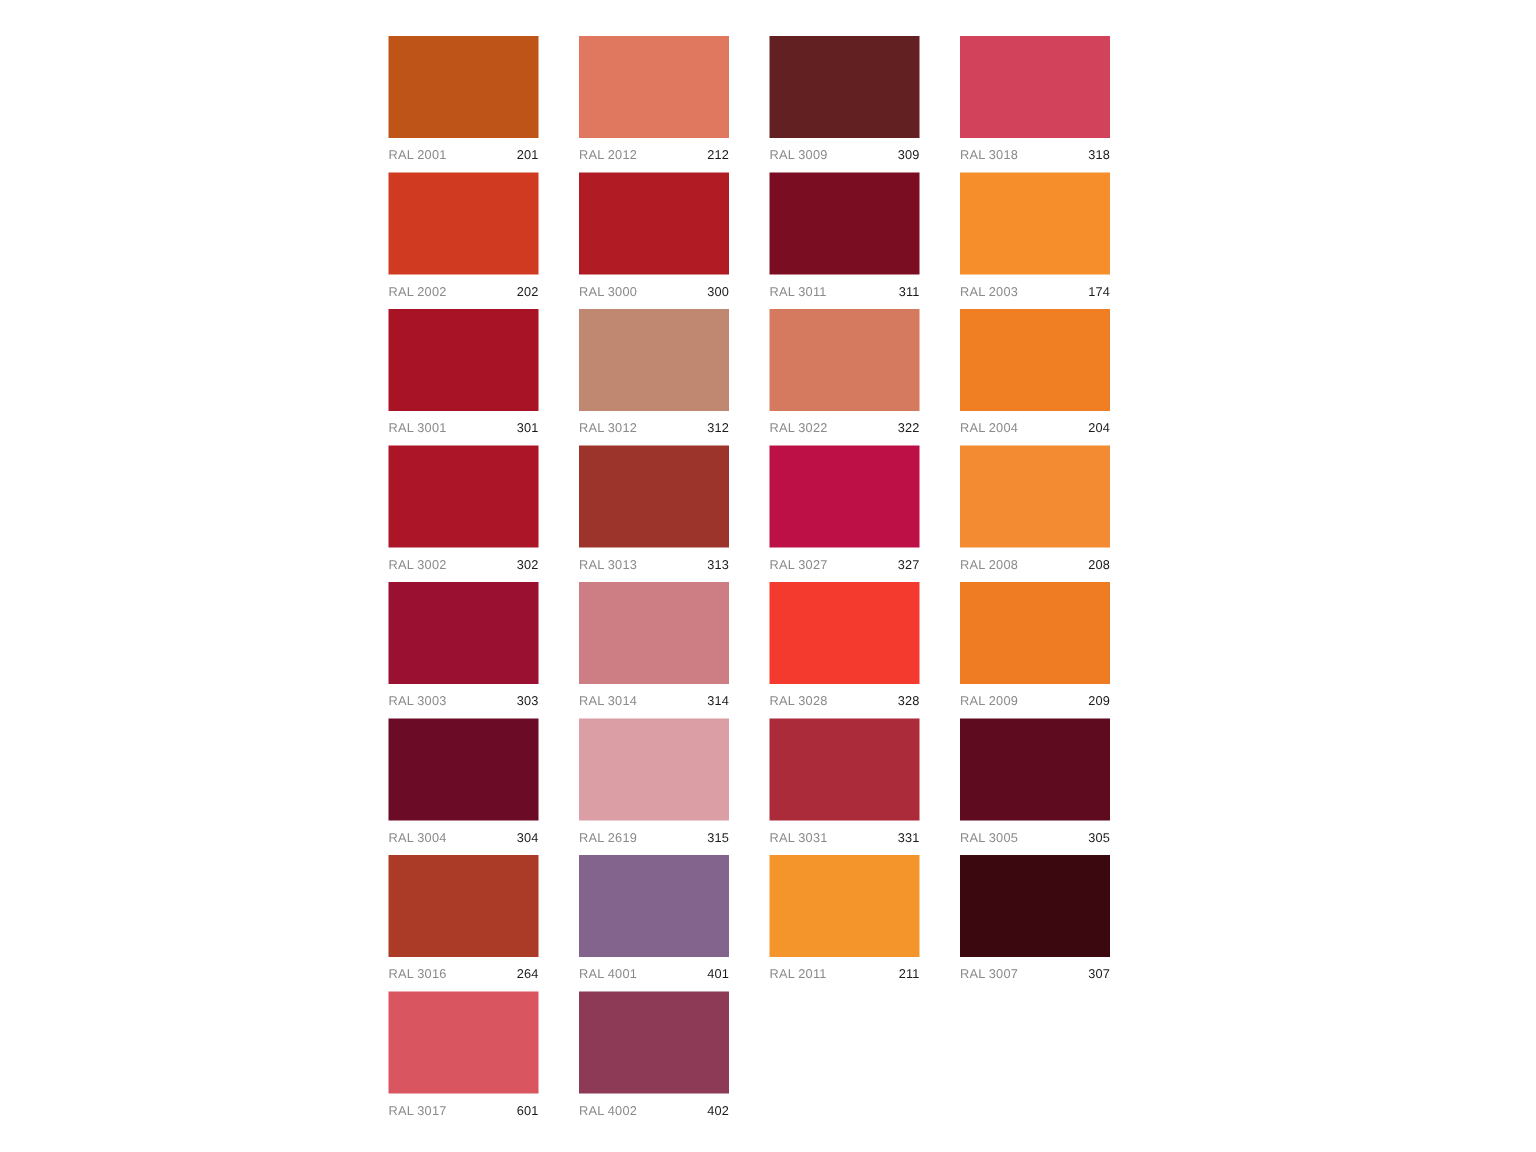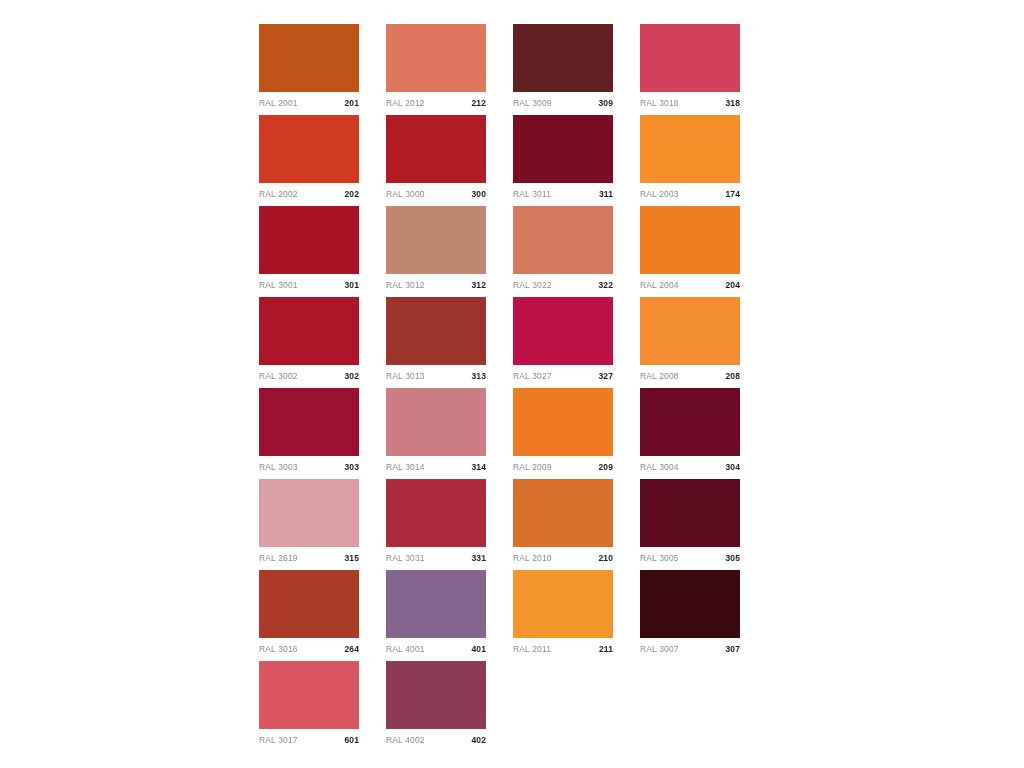--- a/index.html
+++ b/index.html
@@ -59,7 +59,7 @@
   .swatch-code {
     font-size: 8.5px;
     color: #1b1b1b;
-    font-weight: 700;
+    font-weight: 400;
     letter-spacing: 0.1px;
   }
 </style>

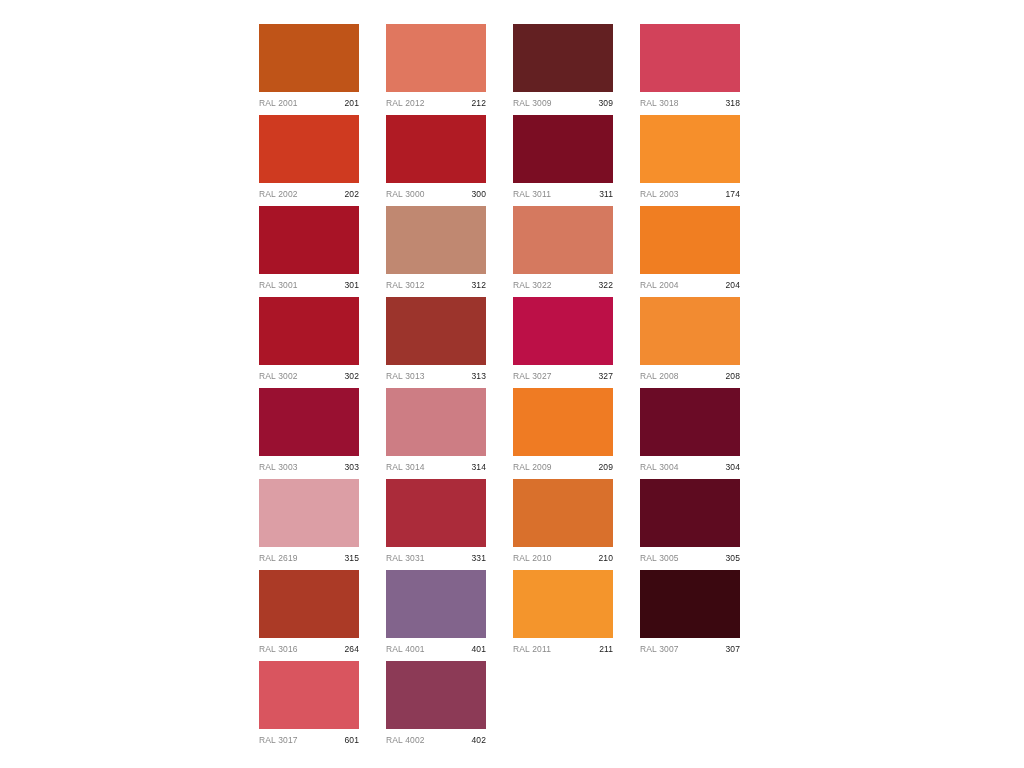--- a/index.html
+++ b/index.html
@@ -195,6 +195,13 @@
         </div>
       </div>
       <div class="swatch-cell">
+        <span class="swatch-color" style="background: rgb(244, 58, 46);"></span>
+        <div class="swatch-caption">
+          <span class="swatch-name">RAL 3028</span>
+          <span class="swatch-code">328</span>
+        </div>
+      </div>
+      <div class="swatch-cell">
         <span class="swatch-color" style="background: rgb(239, 123, 35);"></span>
         <div class="swatch-caption">
           <span class="swatch-name">RAL 2009</span>

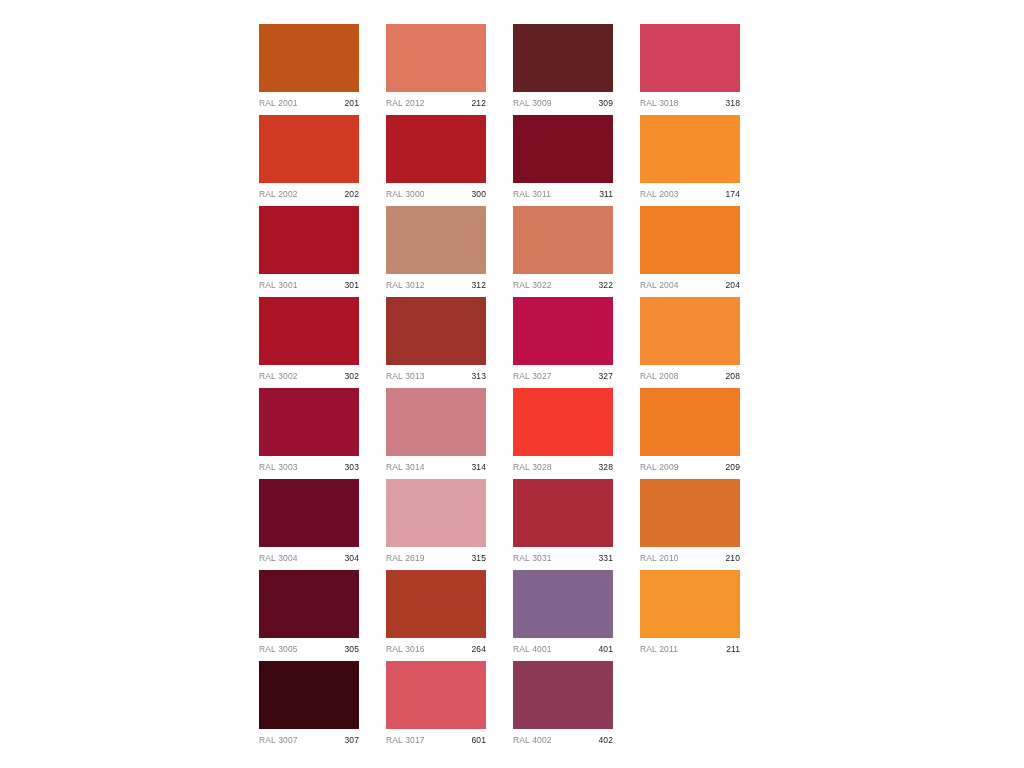--- a/index.html
+++ b/index.html
@@ -230,13 +230,6 @@
         </div>
       </div>
       <div class="swatch-cell">
-        <span class="swatch-color" style="background: rgb(217, 112, 44);"></span>
-        <div class="swatch-caption">
-          <span class="swatch-name">RAL 2010</span>
-          <span class="swatch-code">210</span>
-        </div>
-      </div>
-      <div class="swatch-cell">
         <span class="swatch-color" style="background: rgb(94, 11, 32);"></span>
         <div class="swatch-caption">
           <span class="swatch-name">RAL 3005</span>

